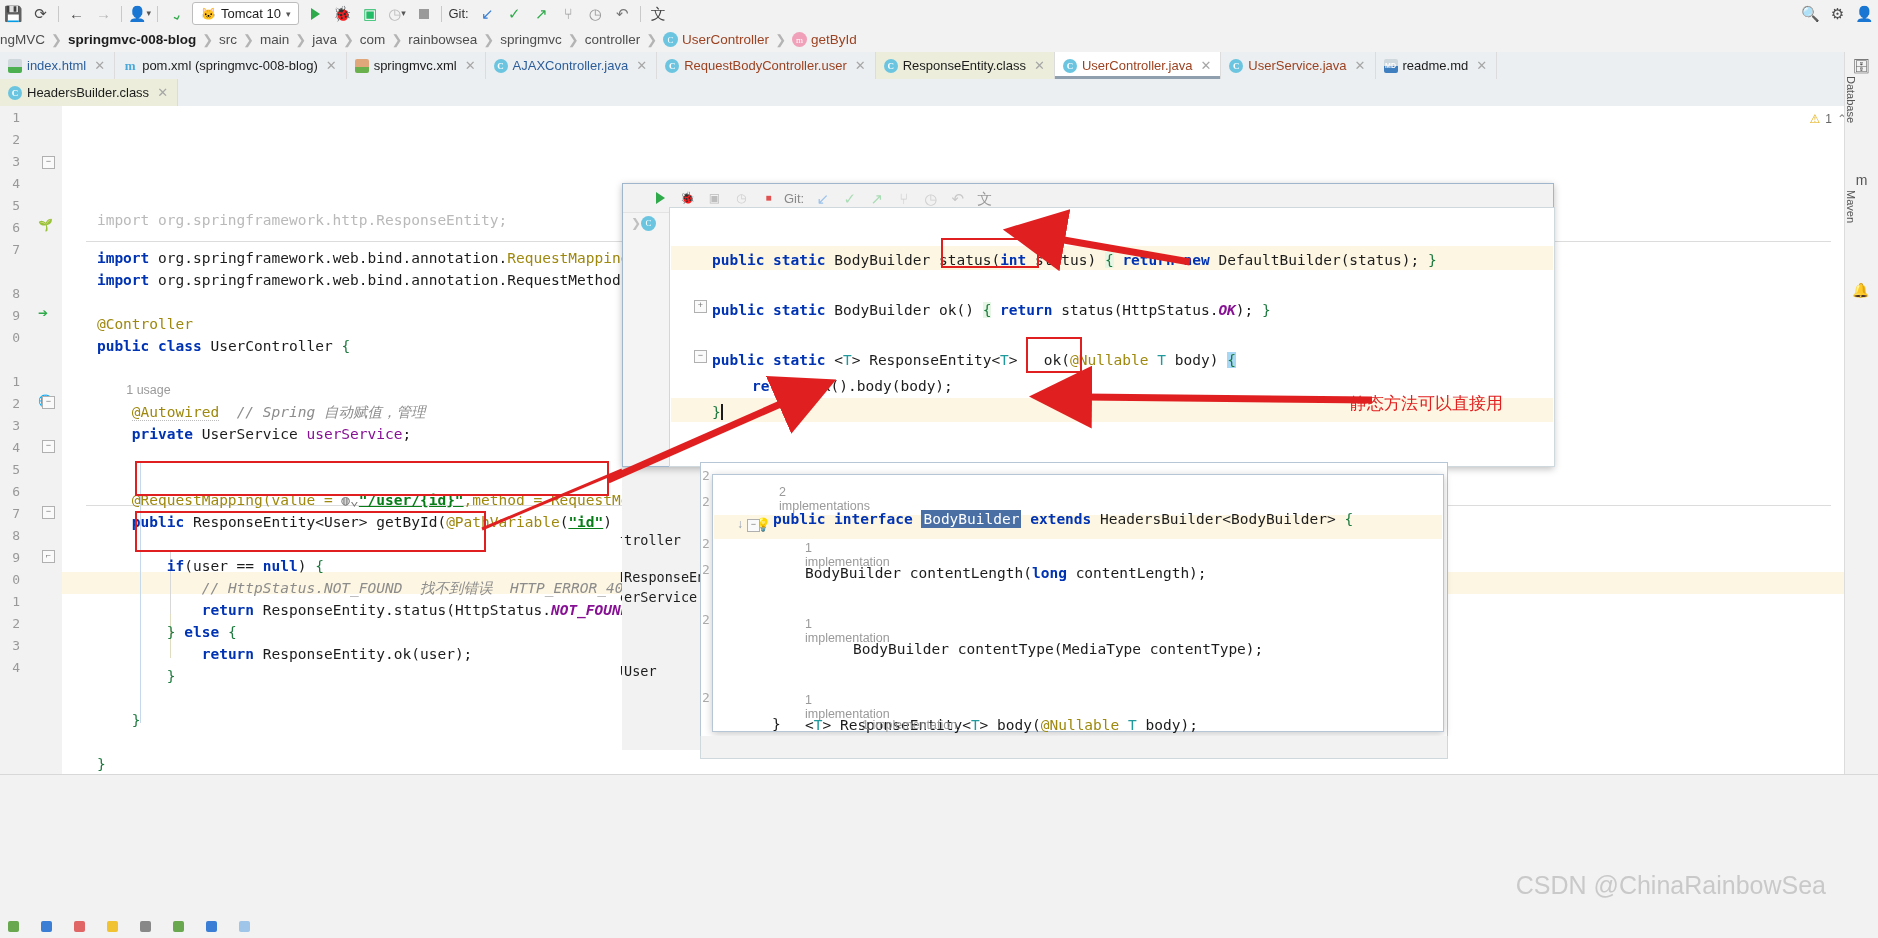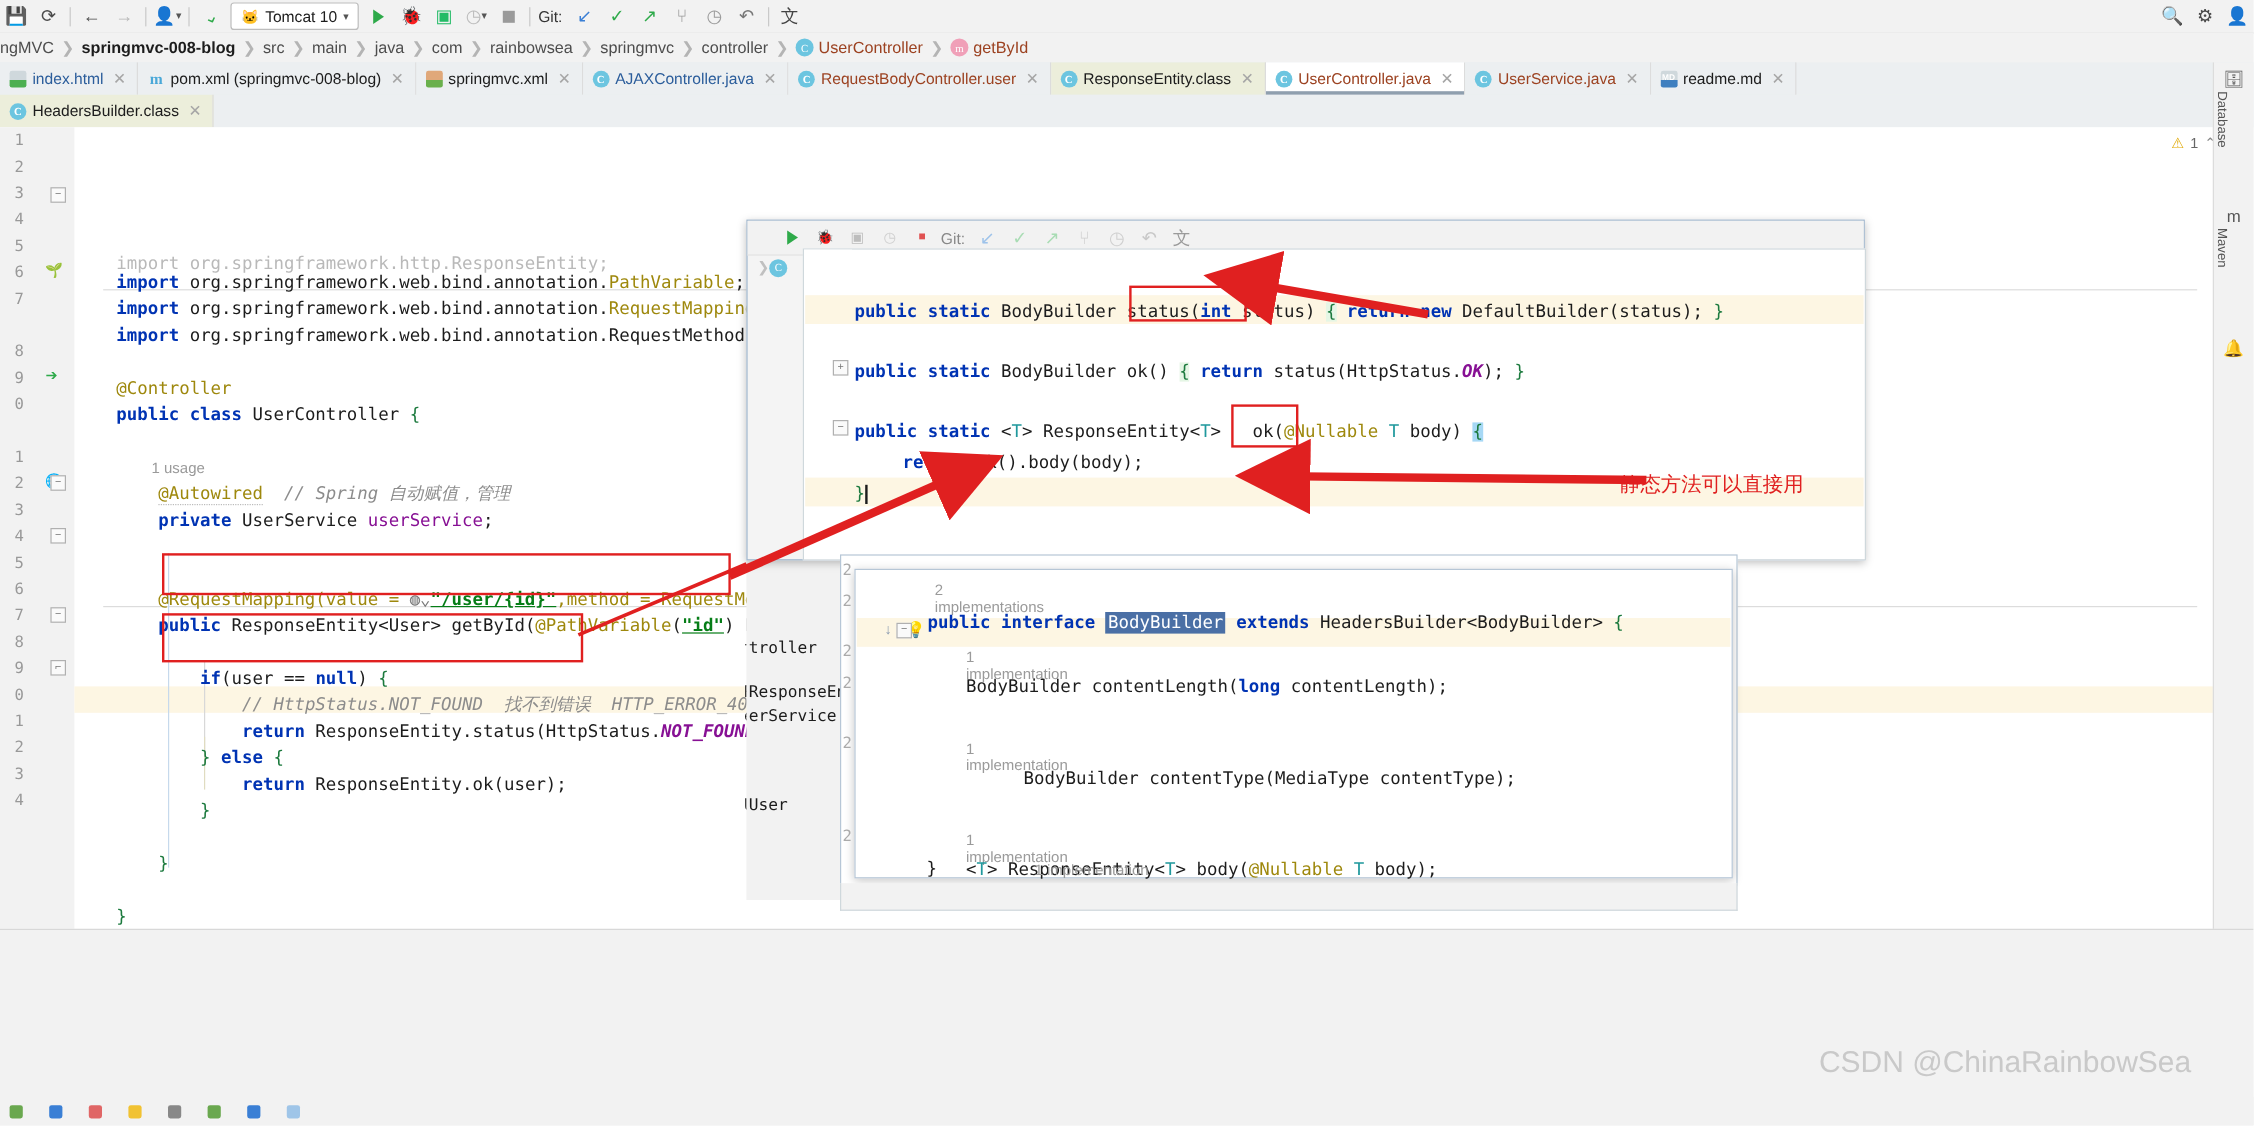--- a/index.html
+++ b/index.html
@@ -331,7 +331,6 @@
     <div class="code">
       <div class="ln" style="top:-7px;color:#b7b7b7;">&nbsp;&nbsp;&nbsp;&nbsp;<span style="color:#b9b9b9;">import org.springframework.http.ResponseEntity;</span></div>
 
-      <div class="ln" style="top:9px;"><span class="pl">    </span><span class="kw">import</span><span class="pl"> org.springframework.web.bind.annotation.</span><span class="an">PathVariable</span><span class="pl">;</span></div>
       <div class="ln" style="top:31px;"><span class="pl">    </span><span class="kw">import</span><span class="pl"> org.springframework.web.bind.annotation.</span><span class="an">RequestMapping</span><span class="pl">;</span></div>
       <div class="ln" style="top:53px;"><span class="pl">    </span><span class="kw">import</span><span class="pl"> org.springframework.web.bind.annotation.RequestMethod;</span></div>
 

